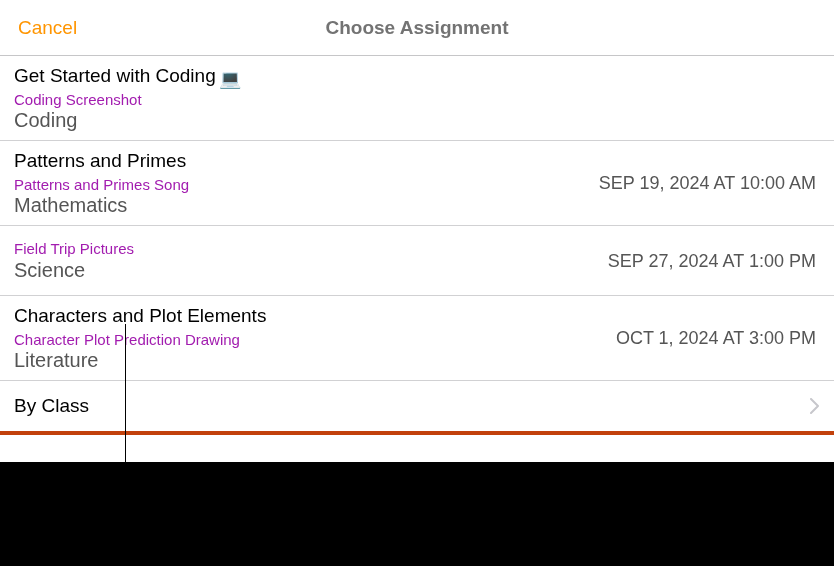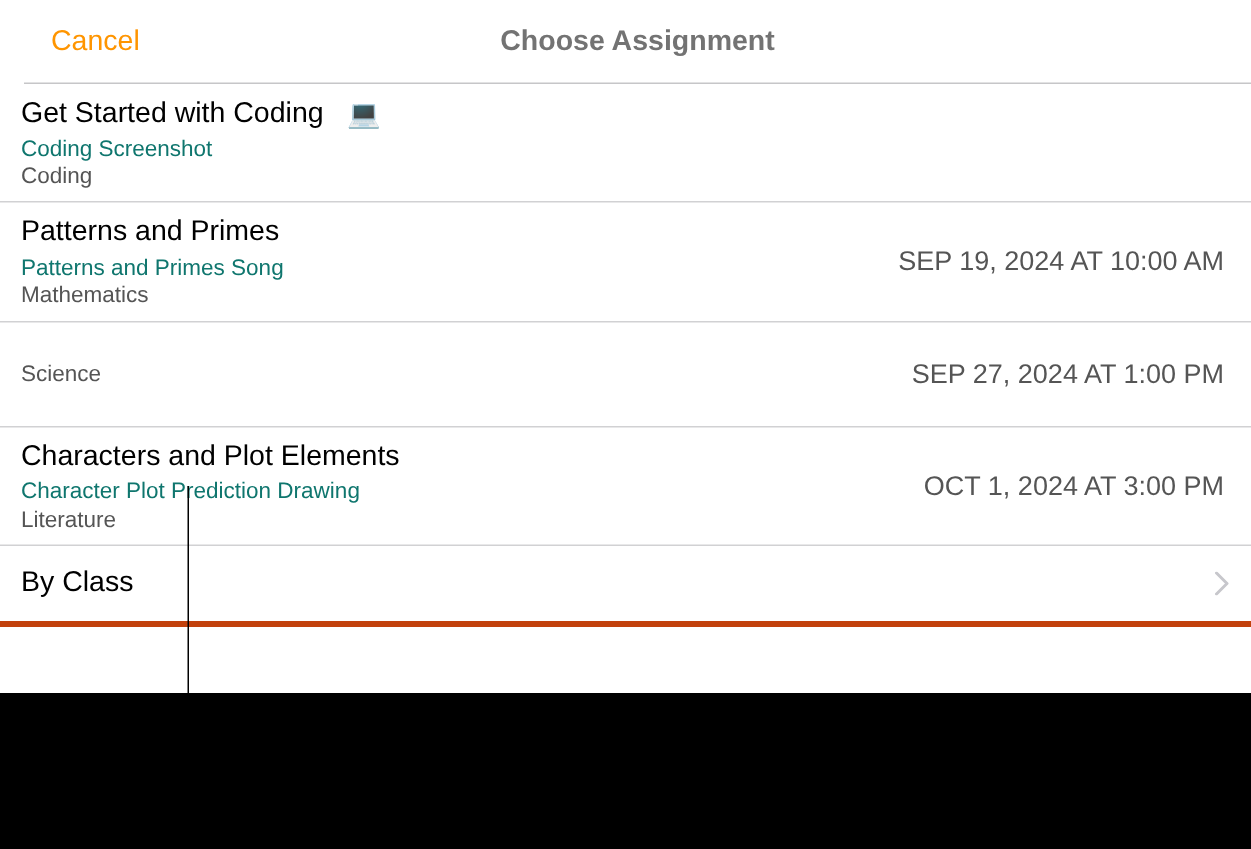--- a/index.html
+++ b/index.html
@@ -26,7 +26,6 @@
       padding: 0 18px;
       border-bottom: 1px solid #c6c6c8;
       position: relative;
-      margin-left: 16px;
     }
     .cancel-btn {
       color: #ff9500;

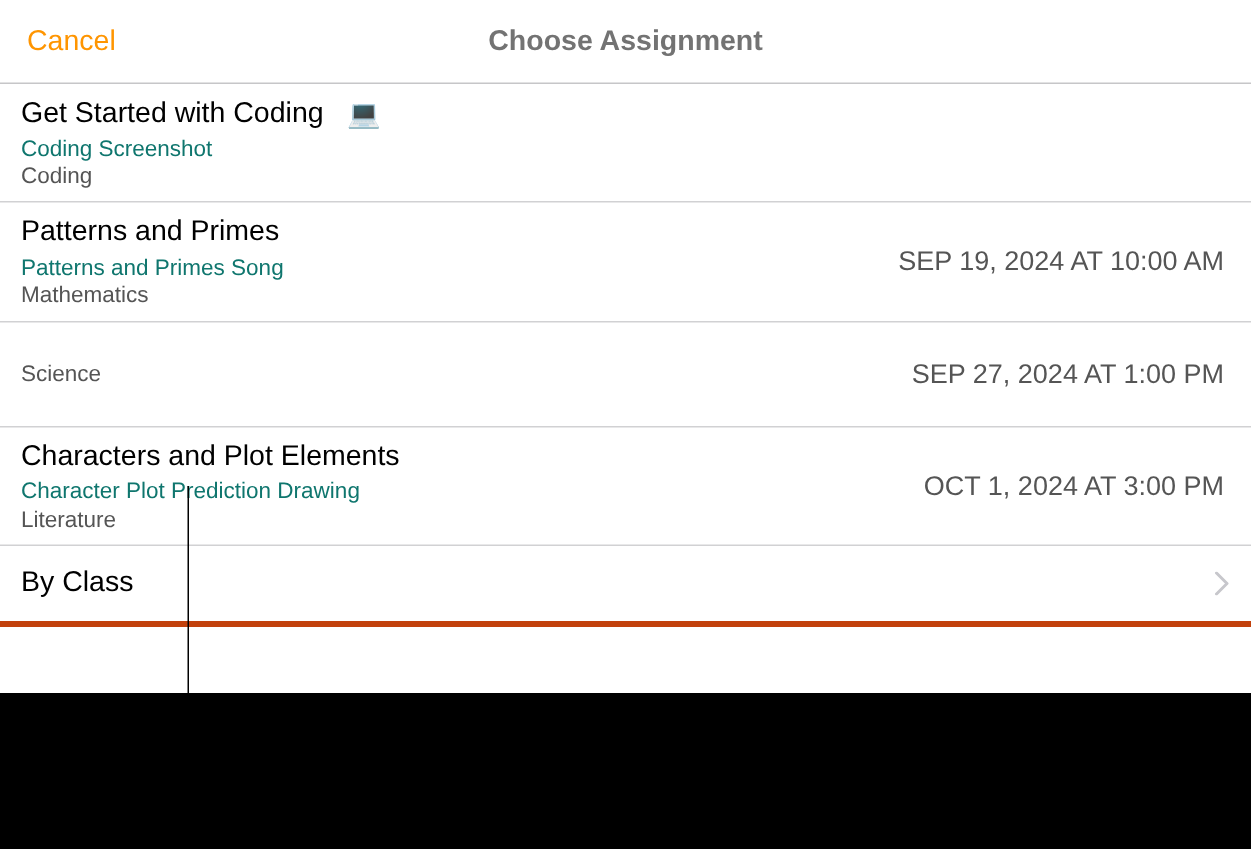--- a/index.html
+++ b/index.html
@@ -68,8 +68,8 @@
       line-height: 1.2;
       margin-bottom: 2px;
       display: flex;
-      align-items: center;
-      gap: 16px;
+      align-items: flex-end;
+      gap: 4px;
     }
     .item-subtitle {
       font-size: 15px;

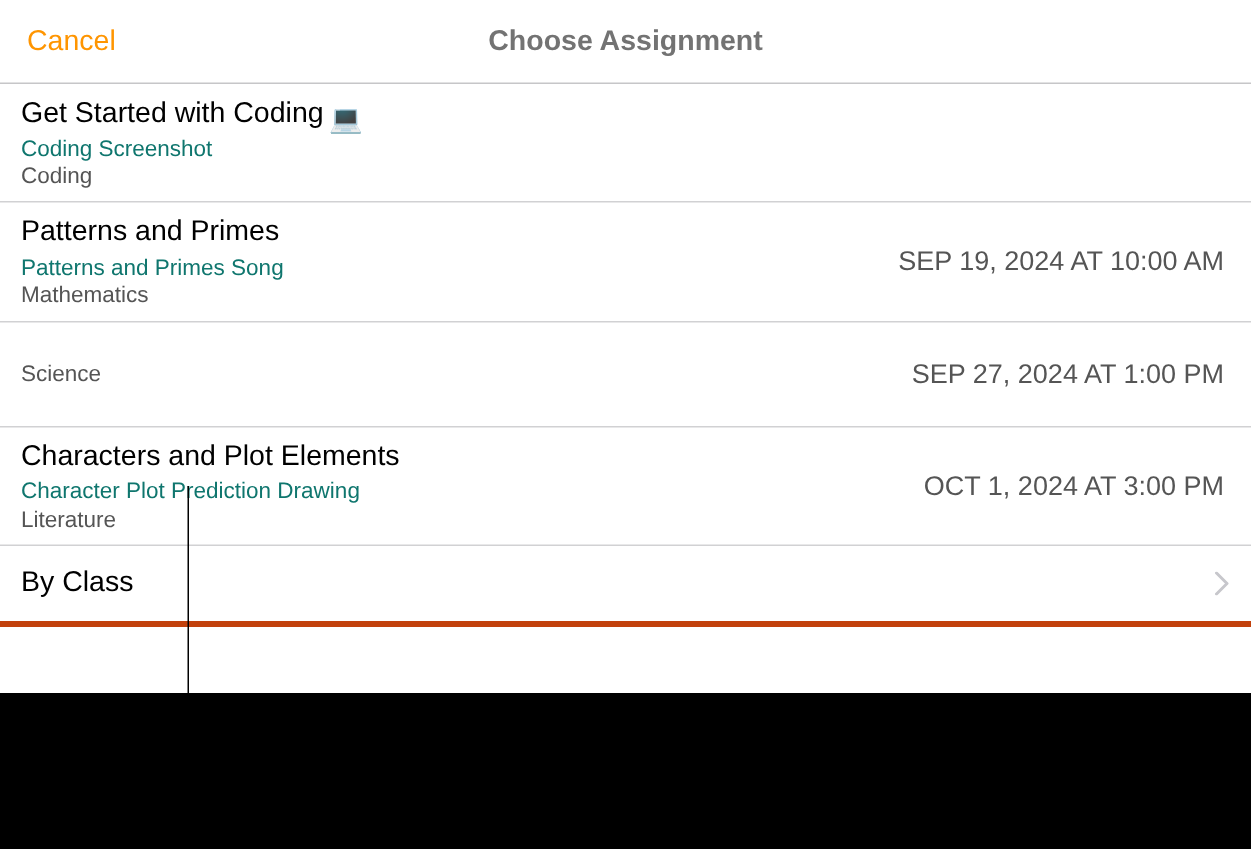--- a/index.html
+++ b/index.html
@@ -73,7 +73,7 @@
     }
     .item-subtitle {
       font-size: 15px;
-      color: #0f766e;
+      color: #a21caf;
       line-height: 1.15;
     }
     .item-category {

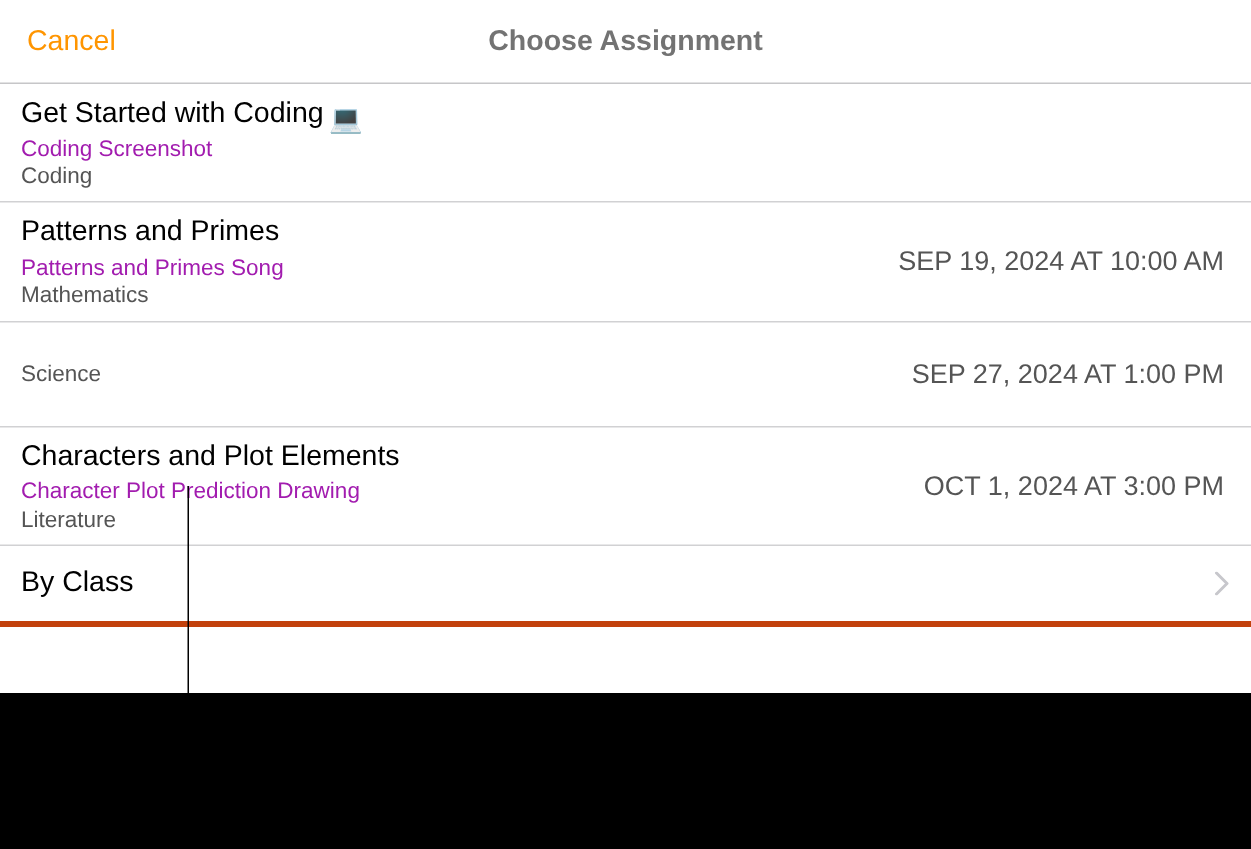--- a/index.html
+++ b/index.html
@@ -77,7 +77,7 @@
       line-height: 1.15;
     }
     .item-category {
-      font-size: 15px;
+      font-size: 20px;
       color: #555;
       line-height: 1.15;
     }

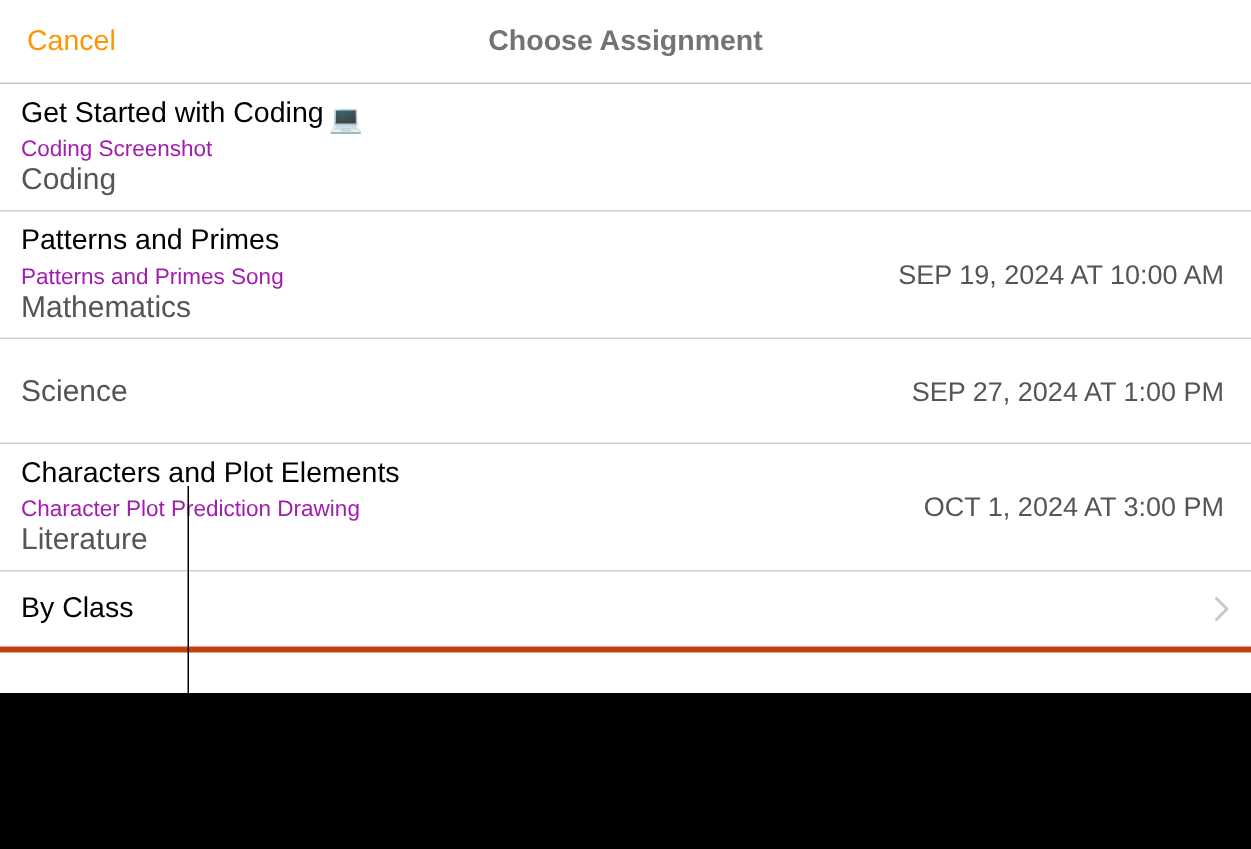--- a/index.html
+++ b/index.html
@@ -166,6 +166,7 @@
 
     <div class="list-item">
       <div class="list-item-left">
+        <div class="item-subtitle">Field Trip Pictures</div>
         <div class="item-category">Science</div>
       </div>
       <div class="item-date">SEP 27, 2024 AT 1:00 PM</div>

